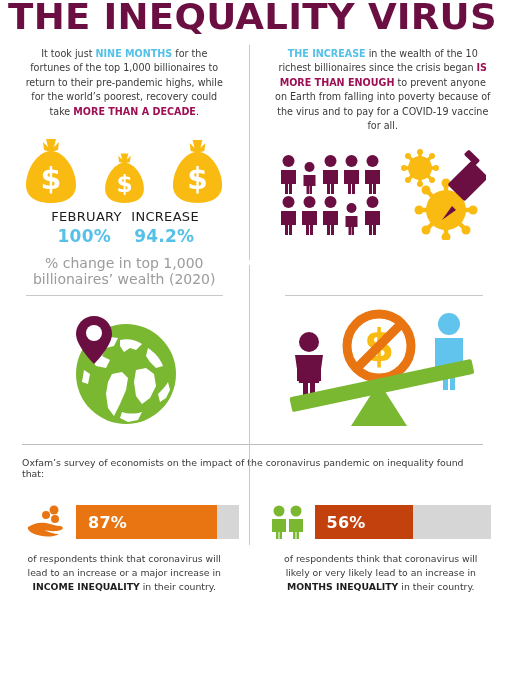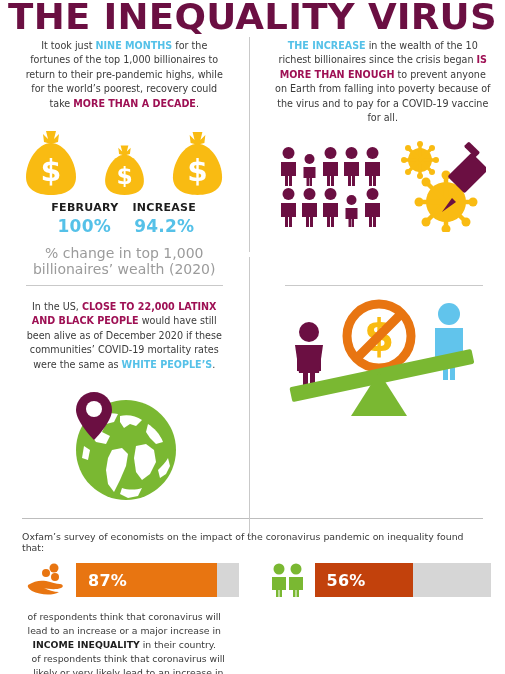--- a/index.html
+++ b/index.html
@@ -35,6 +35,7 @@
   
   .quadrants {
     position: relative;
+    margin-top: 8px;
   }
   .vline {
     position: absolute;

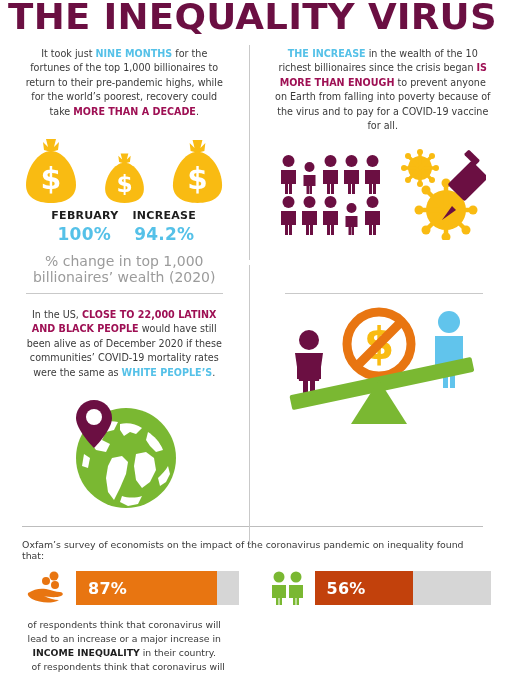--- a/index.html
+++ b/index.html
@@ -107,8 +107,8 @@
     text-align: center;
   }
   .bag-month {
-    font-size: 11px;
-    font-weight: bold;
+    font-size: 13px;
+    font-weight: normal;
     color: #1d1d1d;
     letter-spacing: 0.3px;
   }

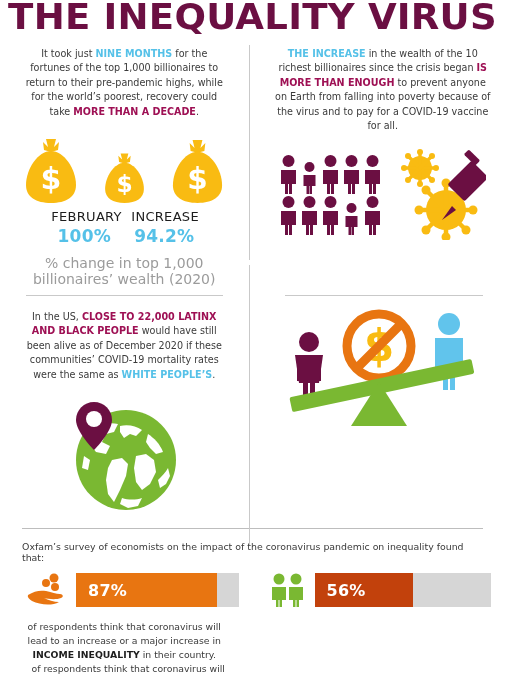--- a/index.html
+++ b/index.html
@@ -434,9 +434,6 @@
   <div class="row">
 
     <div class="col col-left">
-      <div class="para" style="margin-top:14px;">
-        <span>In the US, </span><span class="hl-mag">CLOSE TO 22,000 LATINX AND BLACK PEOPLE</span><span> would have still been alive as of December 2020 if these communities’ COVID-19 mortality rates were the same as </span><span class="hl-blue">WHITE PEOPLE’S</span><span>.</span>
-      </div>
 
       <div class="illus" style="margin-top:16px;">
         <span>

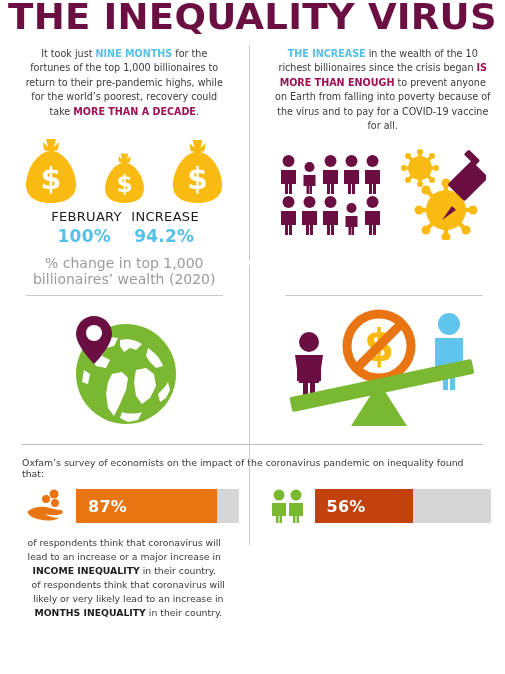--- a/index.html
+++ b/index.html
@@ -181,7 +181,7 @@
   }
   .bars-row {
     display: flex;
-    margin-top: 10px;
+    margin-top: 26px;
   }
   .bar-col {
     width: 50%;

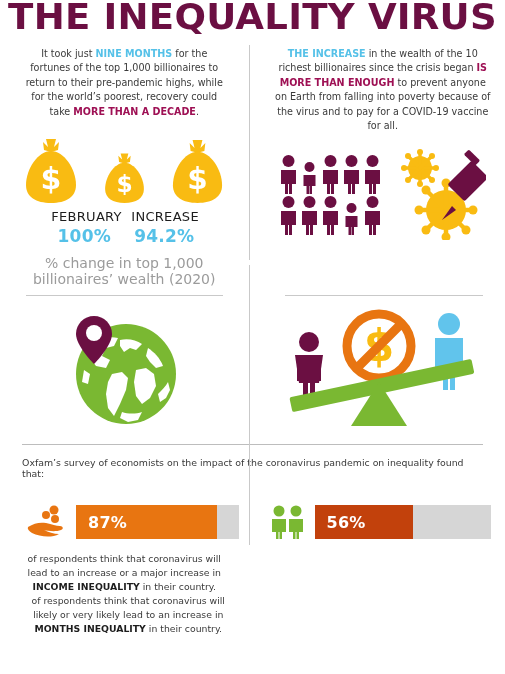--- a/index.html
+++ b/index.html
@@ -219,7 +219,6 @@
   .bar-captions {
     display: flex;
     margin-top: 13px;
-    flex-direction: column;
   }
   .bar-caption {
     width: 50%;

